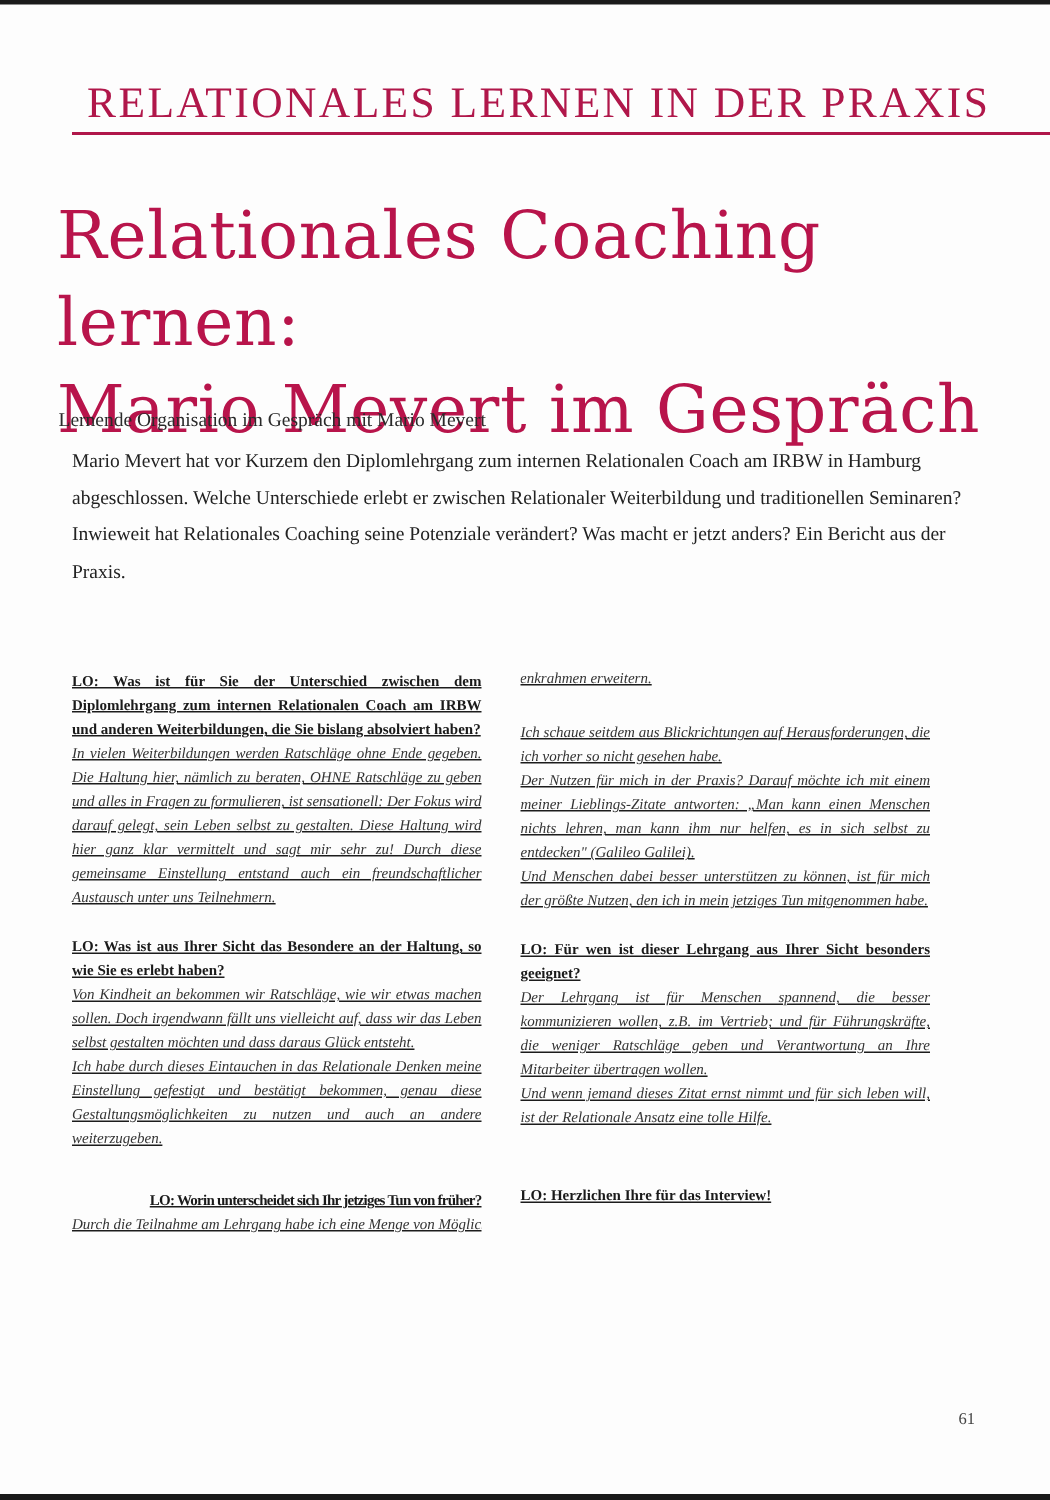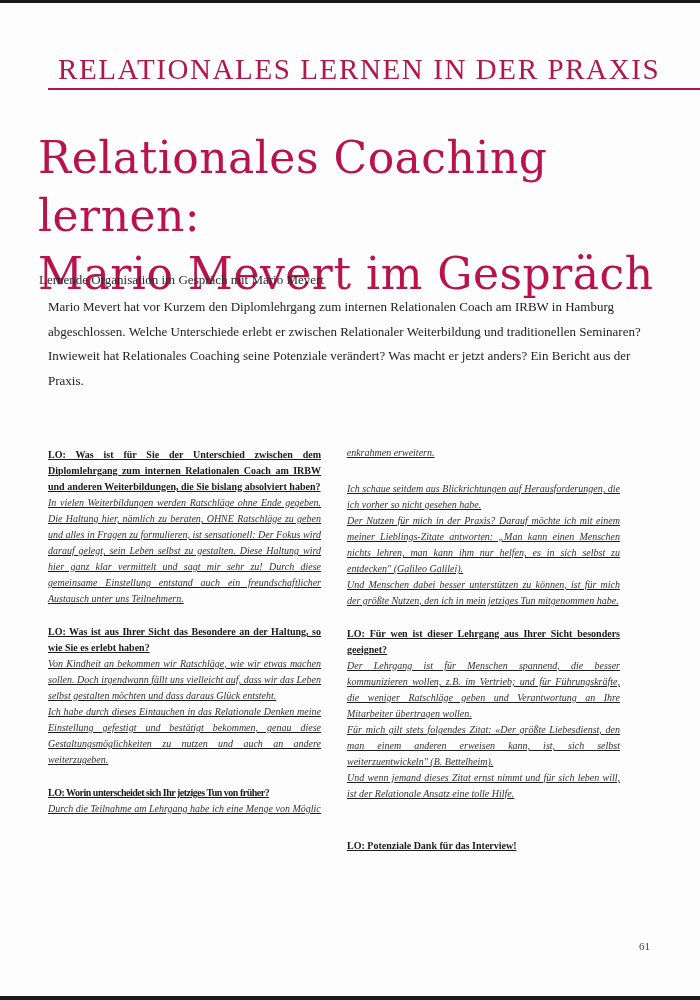--- a/index.html
+++ b/index.html
@@ -87,7 +87,6 @@
     <div class="gap"></div>
     <div class="q">LO: Für wen ist dieser Lehrgang aus Ihrer Sicht besonders geeignet?</div>
     <div class="a">Der Lehrgang ist für Menschen spannend, die besser kommunizieren wollen, z.B. im Vertrieb; und für Führungskräfte, die weniger Ratschläge geben und Verantwortung an Ihre Mitarbeiter übertragen wollen.</div>
-    <div class="a">Für mich gilt stets folgendes Zitat: «Der größte Liebesdienst, den man einem anderen erweisen kann, ist, sich selbst weiterzuentwickeln" (B. Bettelheim).</div>
     <div class="a">Und wenn jemand dieses Zitat ernst nimmt und für sich leben will, ist der Relationale Ansatz eine tolle Hilfe.</div>
     <div class="gap2"></div>
     <div class="q">LO: Potenziale Dank für das Interview!</div>

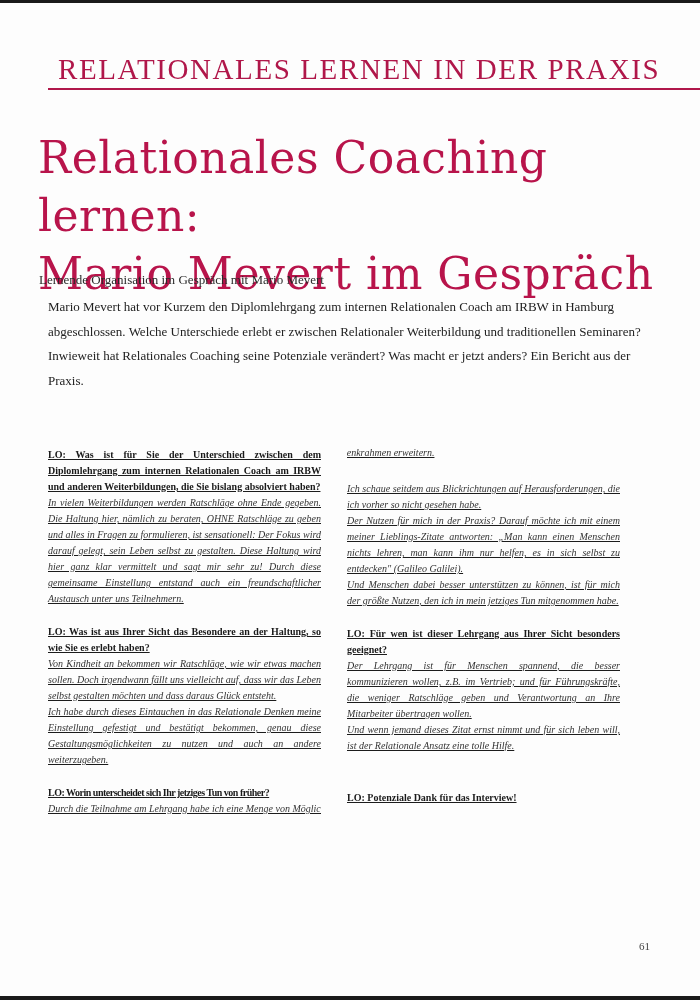--- a/index.html
+++ b/index.html
@@ -73,7 +73,7 @@
     <div class="a">Von Kindheit an bekommen wir Ratschläge, wie wir etwas machen sollen. Doch irgendwann fällt uns vielleicht auf, dass wir das Leben selbst gestalten möchten und dass daraus Glück entsteht.</div>
     <div class="a">Ich habe durch dieses Eintauchen in das Relationale Denken meine Einstellung gefestigt und bestätigt bekommen, genau diese Gestaltungsmöglichkeiten zu nutzen und auch an andere weiterzugeben.</div>
     <div class="gap"></div>
-    <div class="q" style="letter-spacing:-0.5px;text-align:left;white-space:nowrap;">LO: Worin unterscheidet sich Ihr jetziges Tun von früher?</div>
+    <div class="q" style="letter-spacing:-0.5px;text-align:right;white-space:nowrap;margin-top:8px;">LO: Worin unterscheidet sich Ihr jetziges Tun von früher?</div>
     <div class="a" style="height:17.5px;overflow:hidden;text-align:left;white-space:nowrap;">Durch die Teilnahme am Lehrgang habe ich eine Menge von Möglichkeiten aufgezeigt bekommen, kreative Fragen zu stellen, die den Denkrahmen erweitern.</div>
   </div>
 

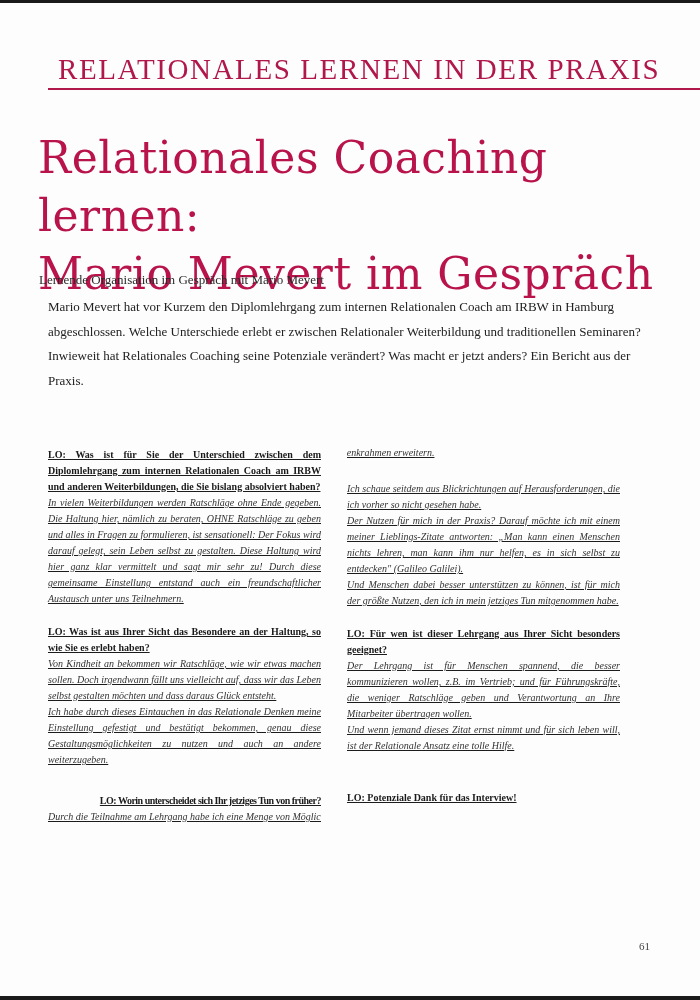--- a/index.html
+++ b/index.html
@@ -89,7 +89,7 @@
     <div class="a">Der Lehrgang ist für Menschen spannend, die besser kommunizieren wollen, z.B. im Vertrieb; und für Führungskräfte, die weniger Ratschläge geben und Verantwortung an Ihre Mitarbeiter übertragen wollen.</div>
     <div class="a">Und wenn jemand dieses Zitat ernst nimmt und für sich leben will, ist der Relationale Ansatz eine tolle Hilfe.</div>
     <div class="gap2"></div>
-    <div class="q">LO: Potenziale Dank für das Interview!</div>
+    <div class="q">LO: Herzlichen Ihre für das Interview!</div>
   </div>
 
   <div class="pageno">61</div>

